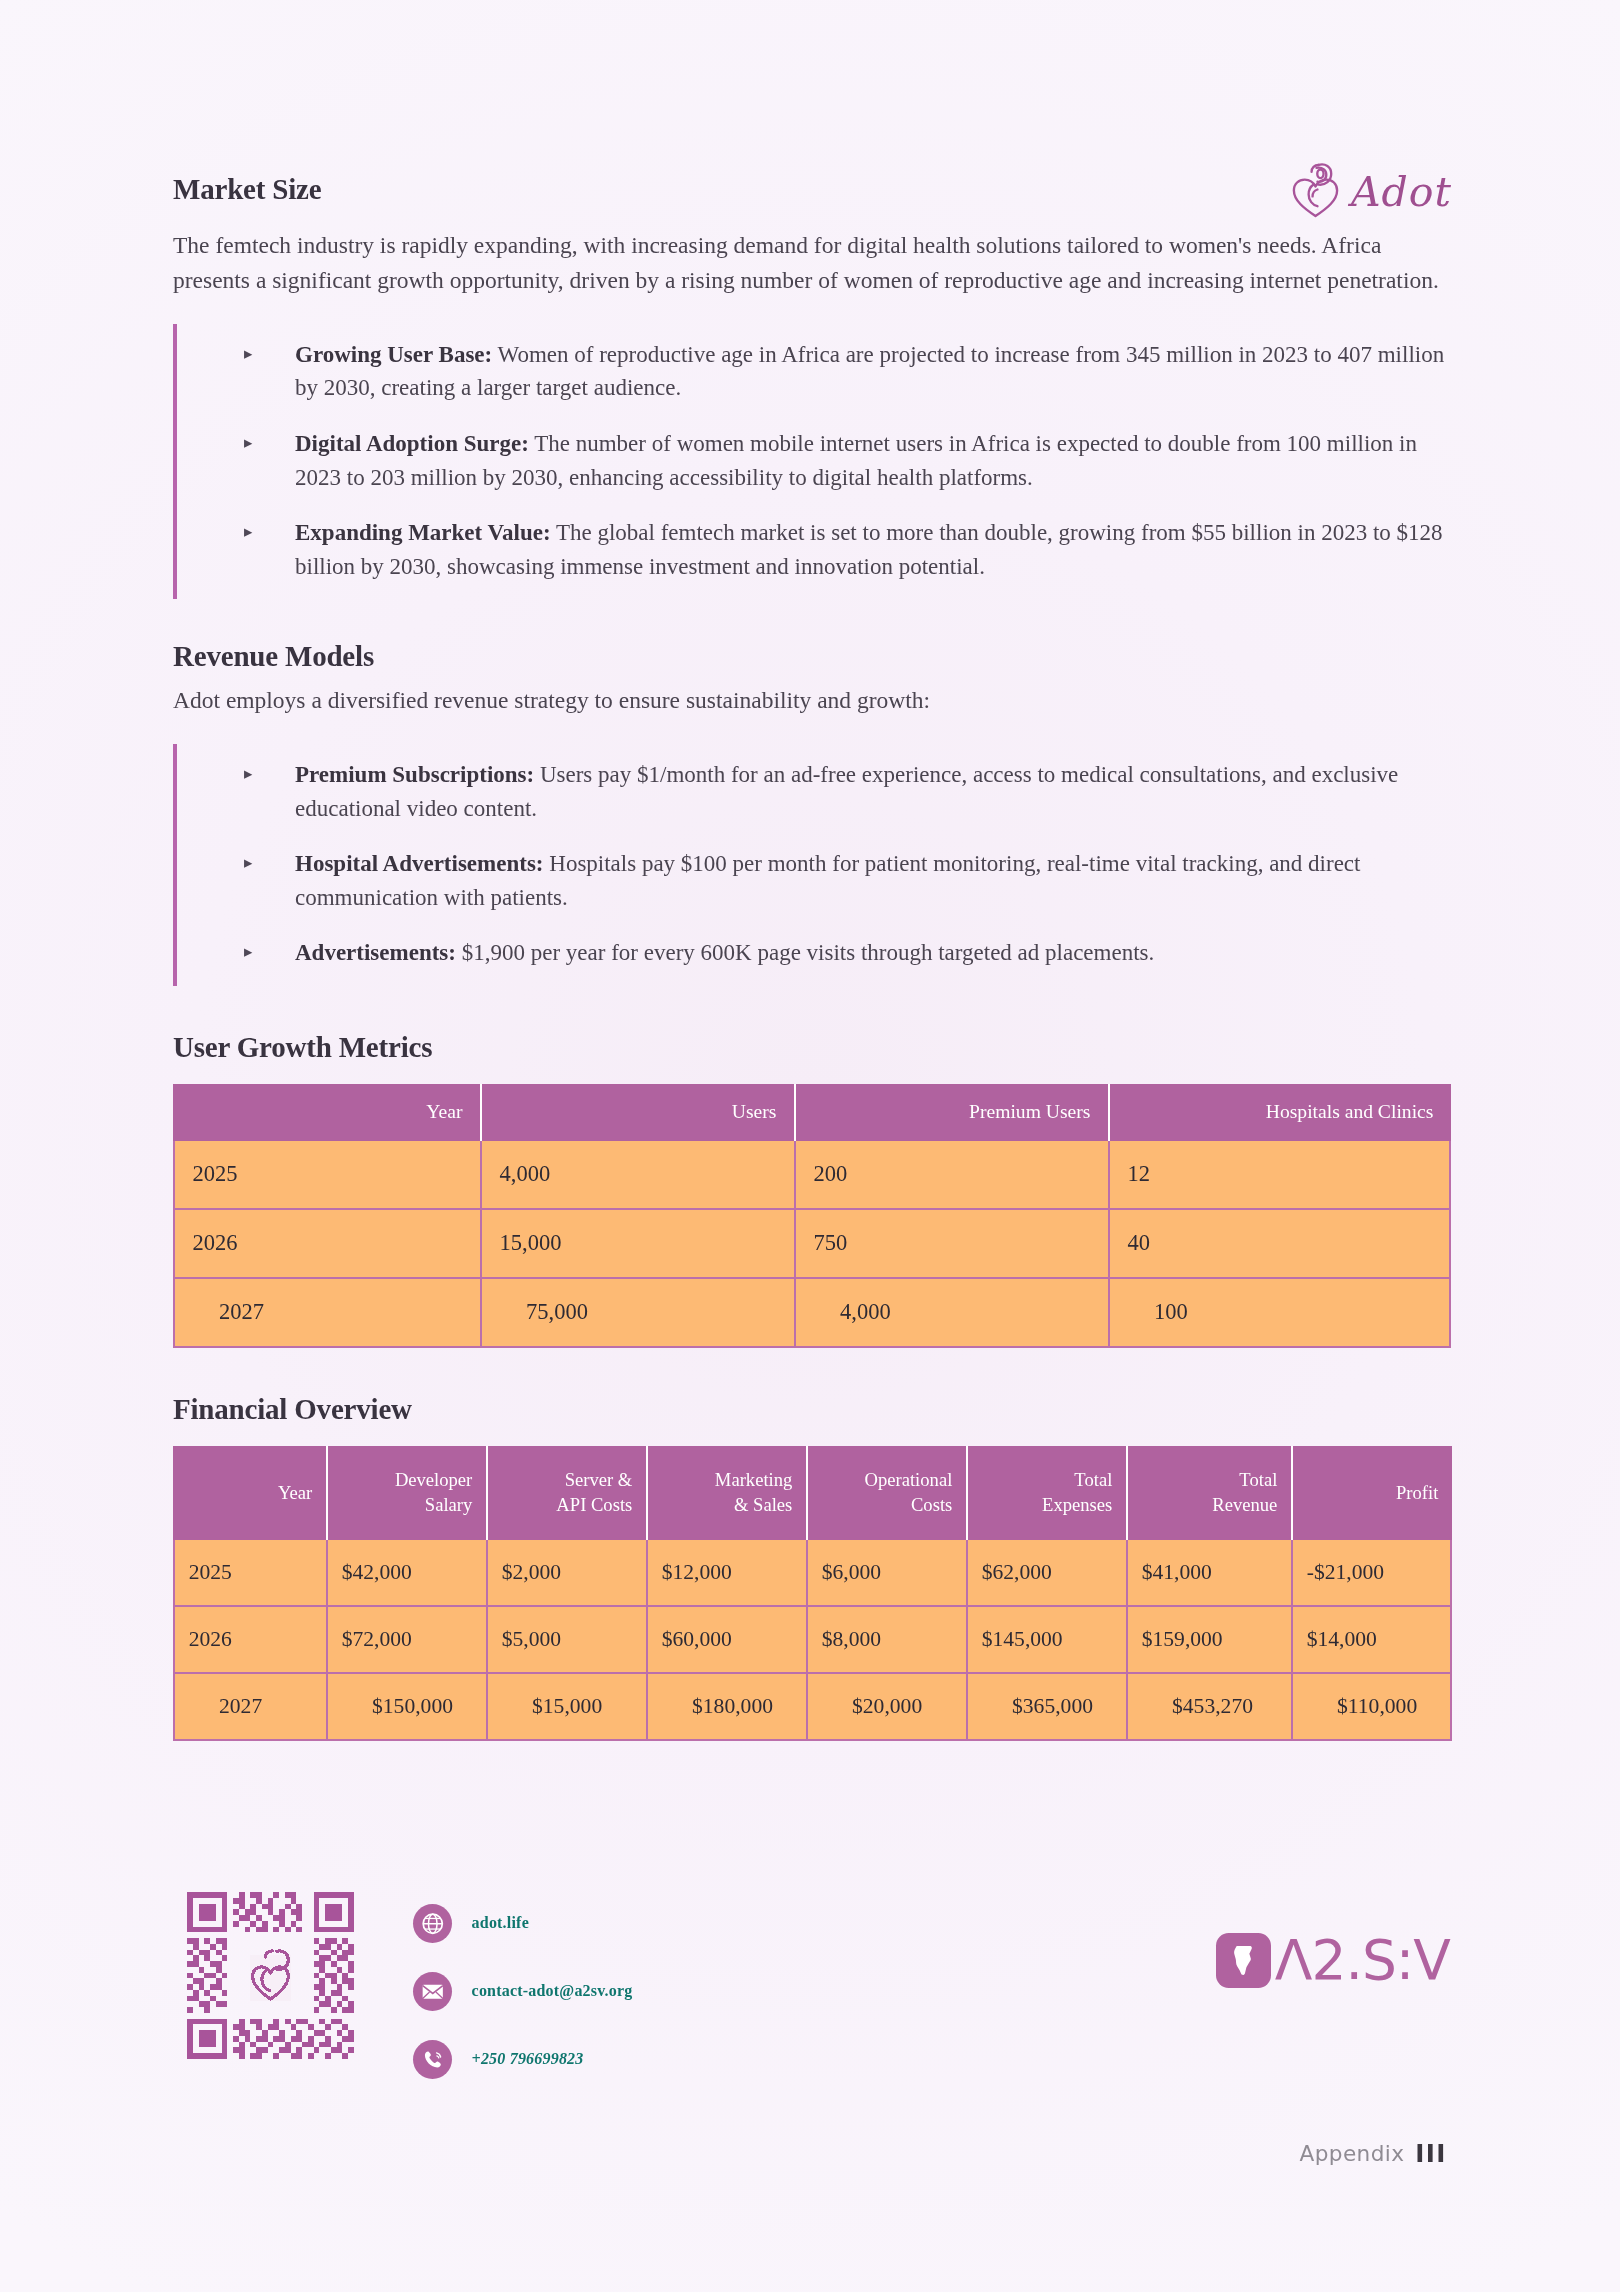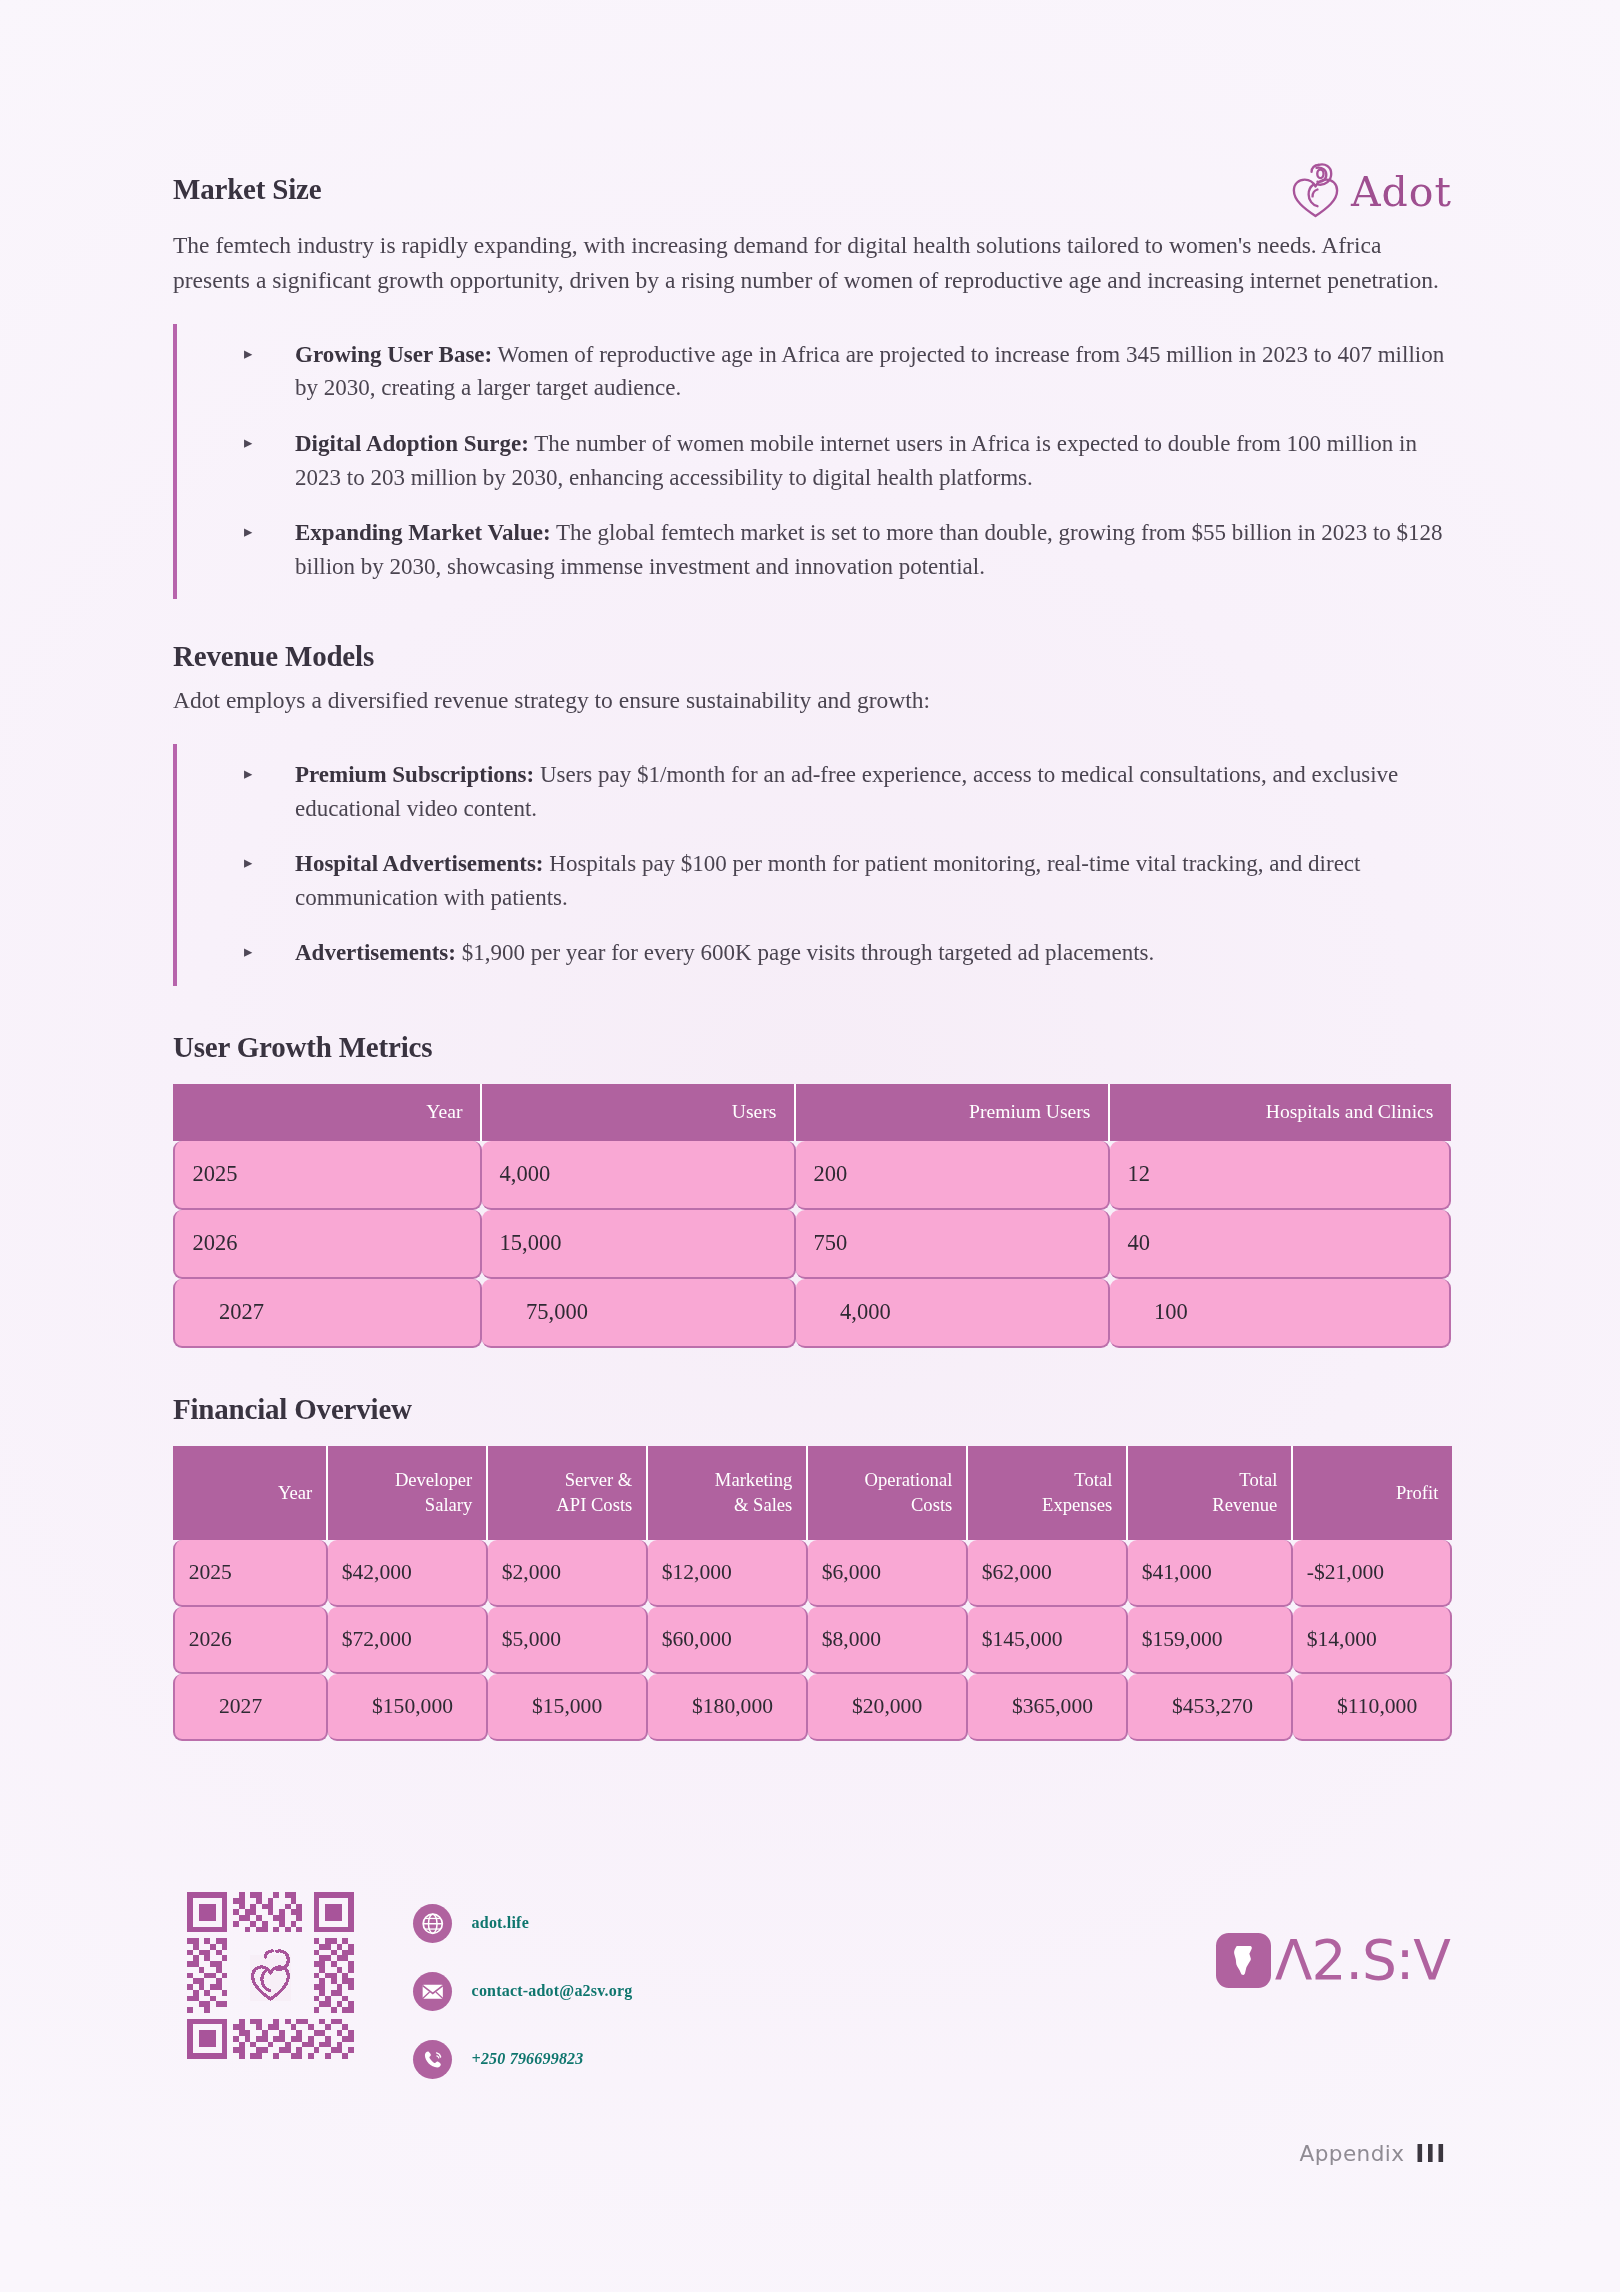--- a/index.html
+++ b/index.html
@@ -185,6 +185,7 @@
   }
   .adot-word {
     font-family: "DejaVu Serif", serif;
+    font-style: italic;
     font-size: 41px;
     color: #9f4f90;
     letter-spacing: 1px;

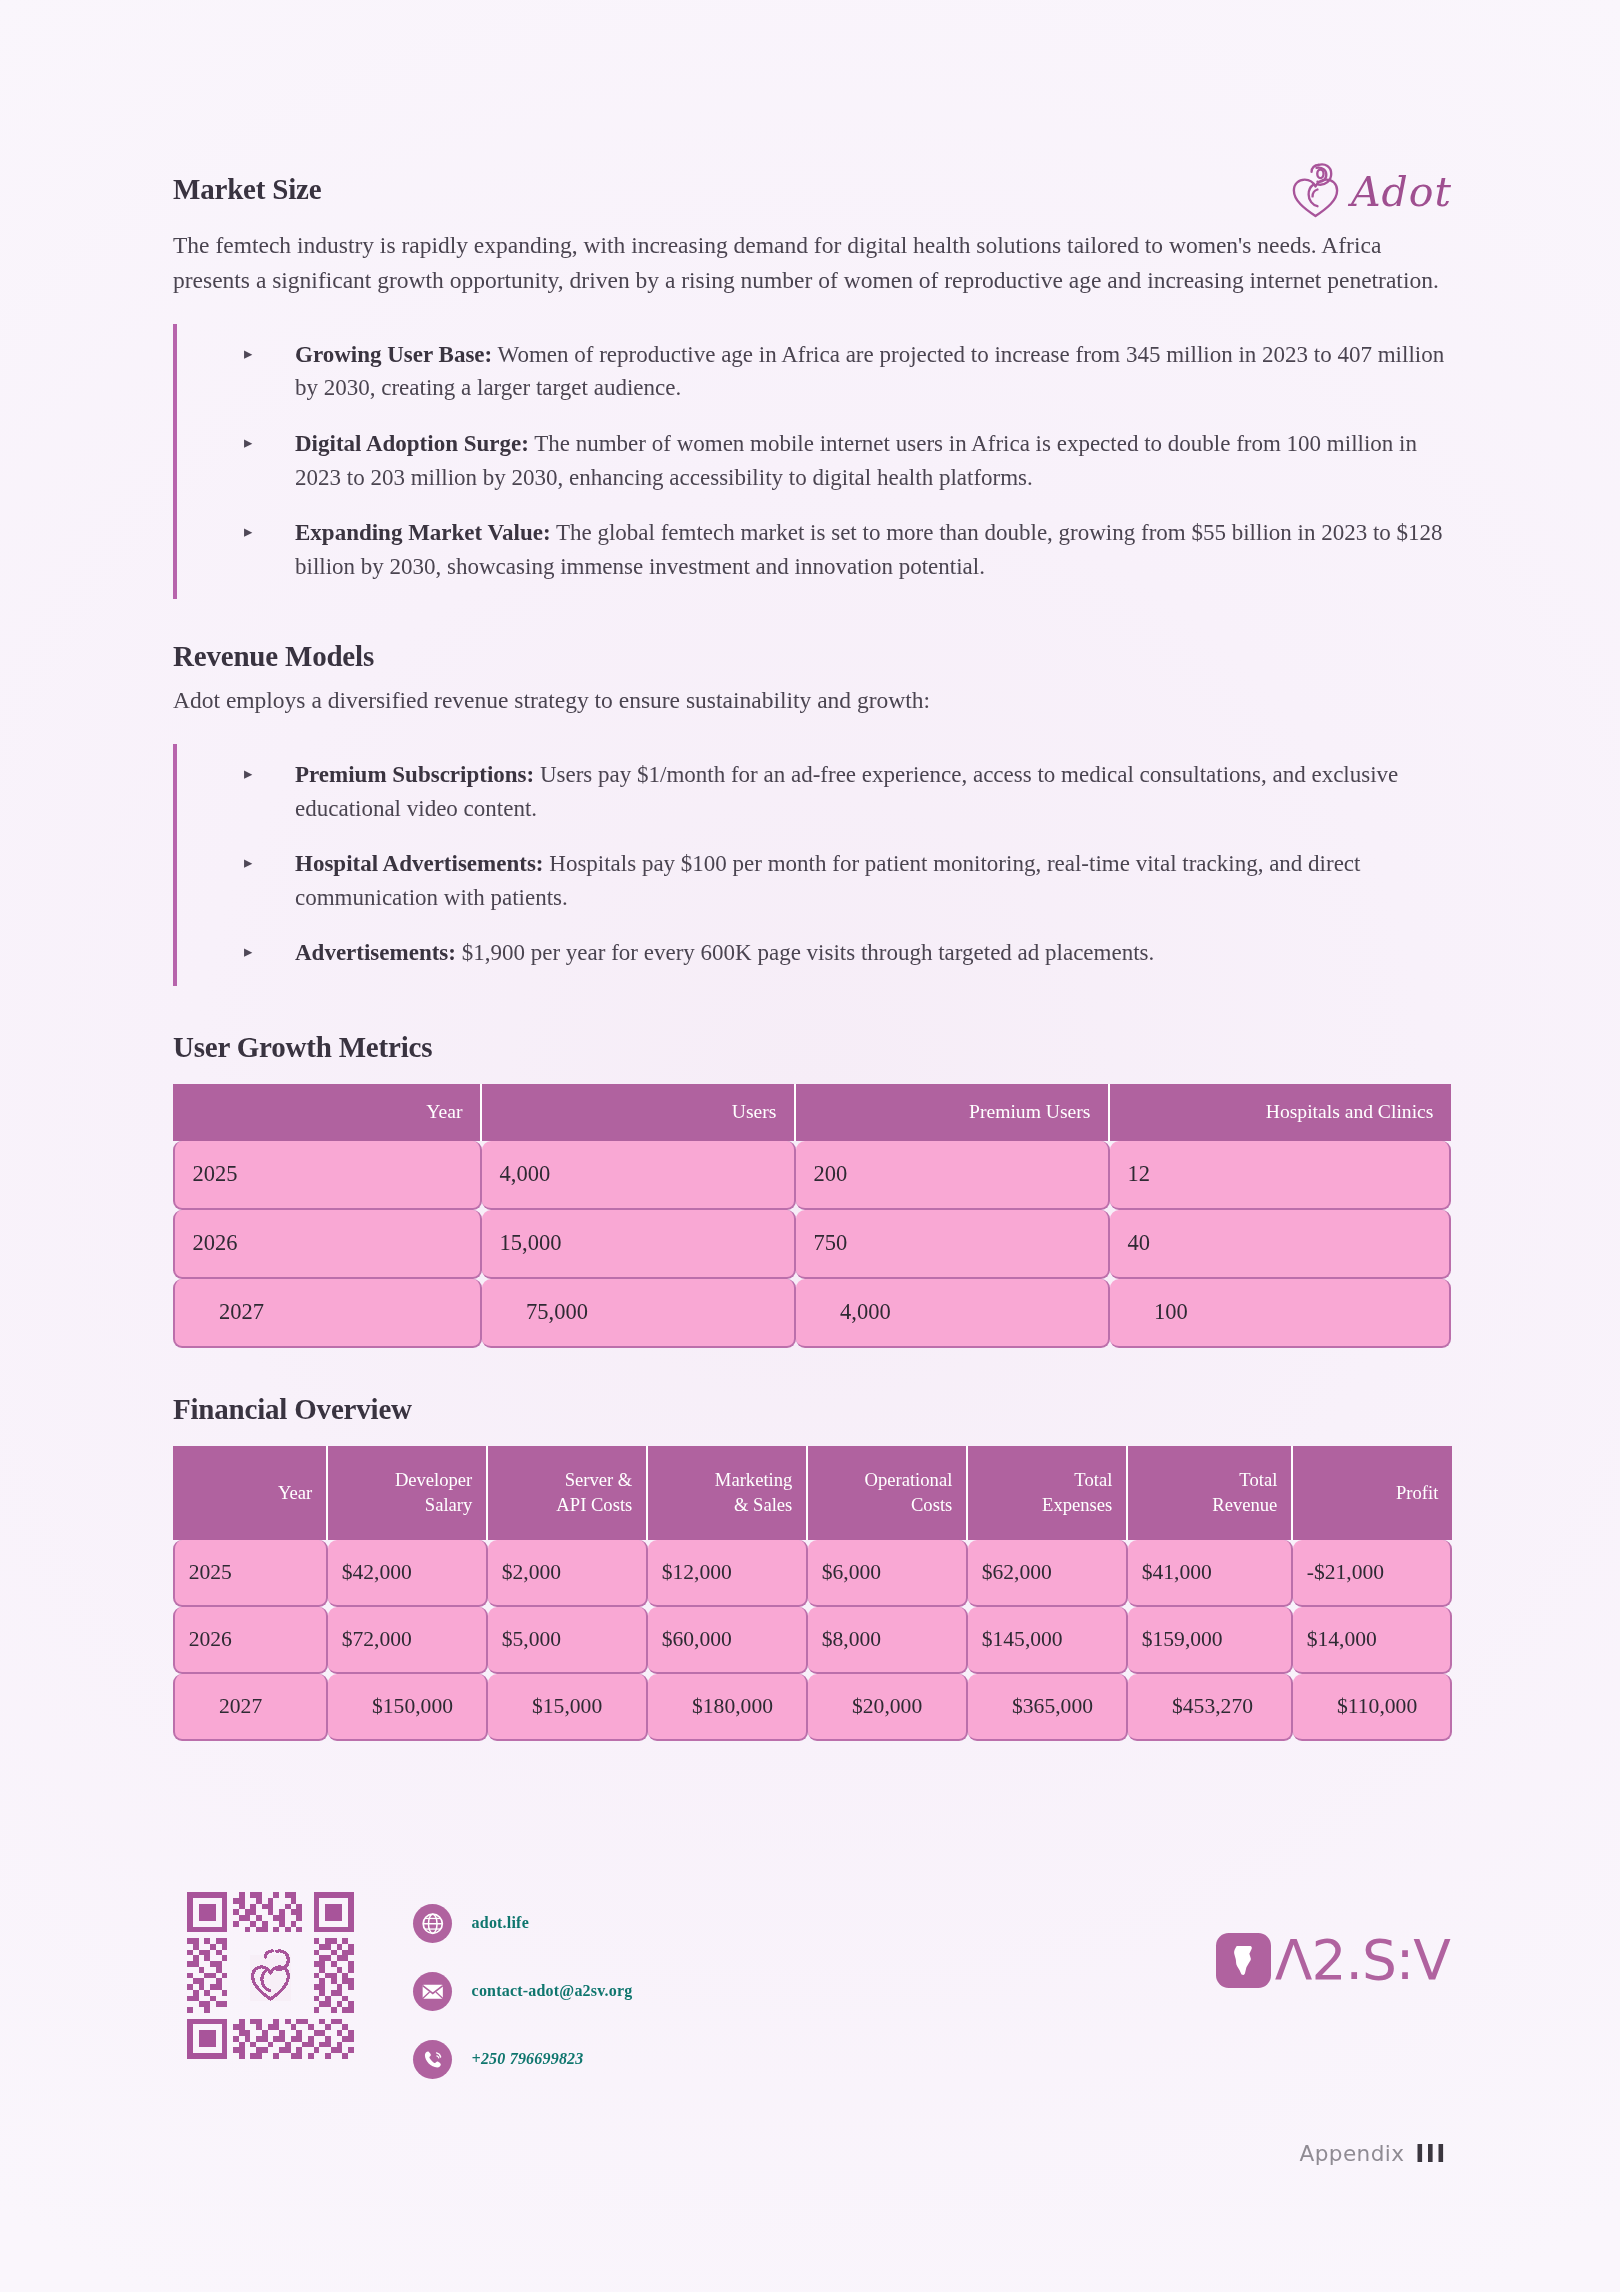--- a/index.html
+++ b/index.html
@@ -124,14 +124,13 @@
   table.dt thead th:last-child { border-right: none; }
 
   table.dt tbody td {
-    background: #f9a8d4;
+    background: #fdba74;
     color: #2e2a33;
     font-size: 22.5px;
     padding: 16.7px 17.6px;
     border-right: 2px solid #bb6fab;
     border-bottom: 2.9px solid #bb6fab;
     vertical-align: middle;
-    border-radius: 9px;
   }
   table.dt tbody tr td:first-child {
     border-left: 2.9px solid #bb6fab;

